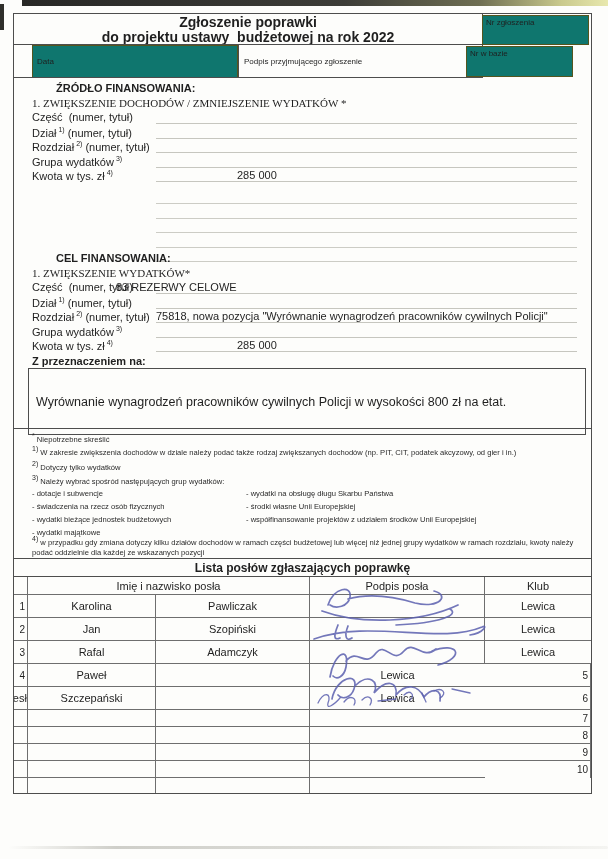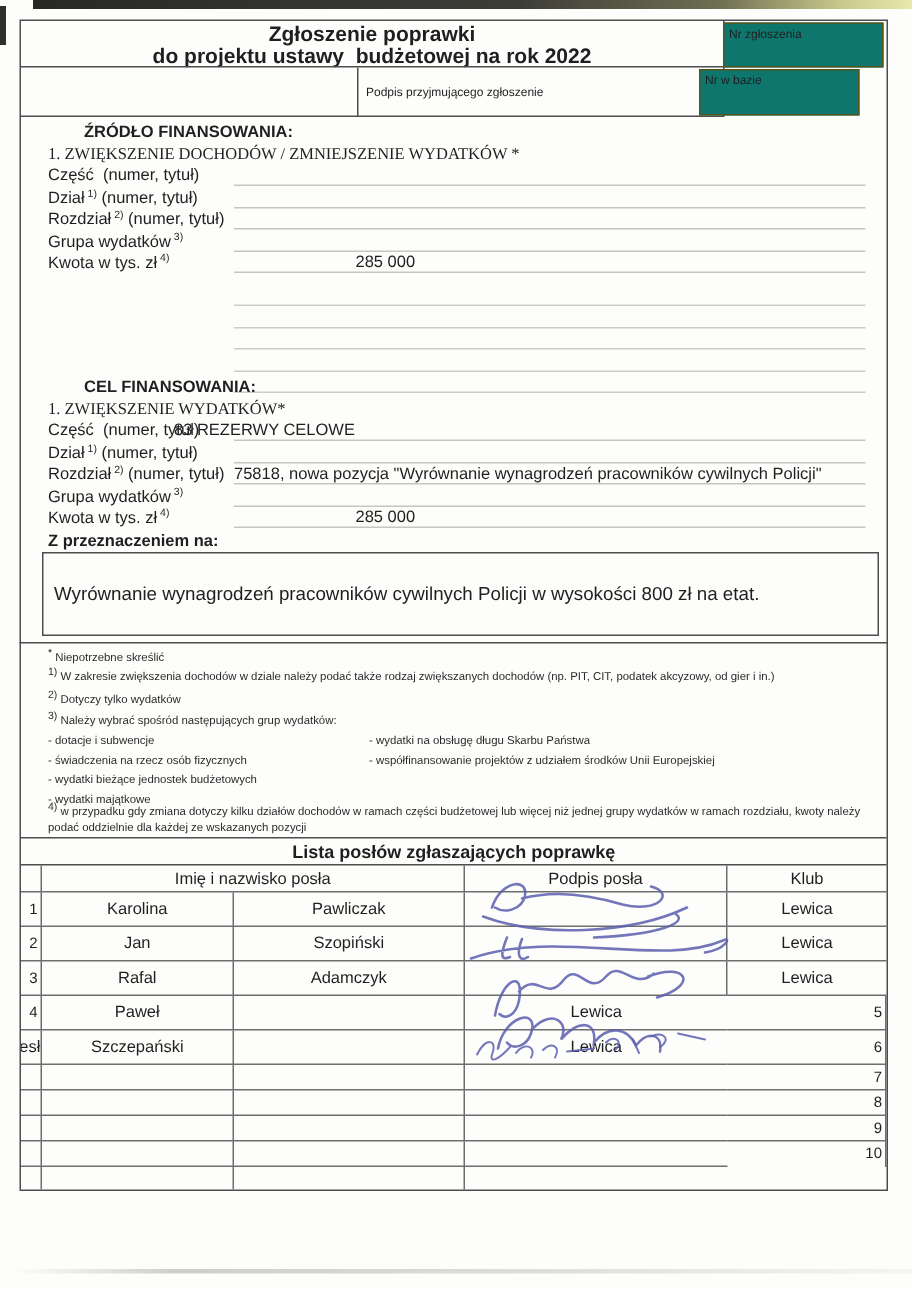--- a/index.html
+++ b/index.html
@@ -88,6 +88,9 @@
   </div>
   <div class="vline-title"></div>
   <div class="hr-title"></div>
+  <div class="ybox data-box">
+    <span>Data</span>
+  </div>
   <div class="podpis-cell">
     <span>Podpis przyjmującego zgłoszenie</span>
   </div>

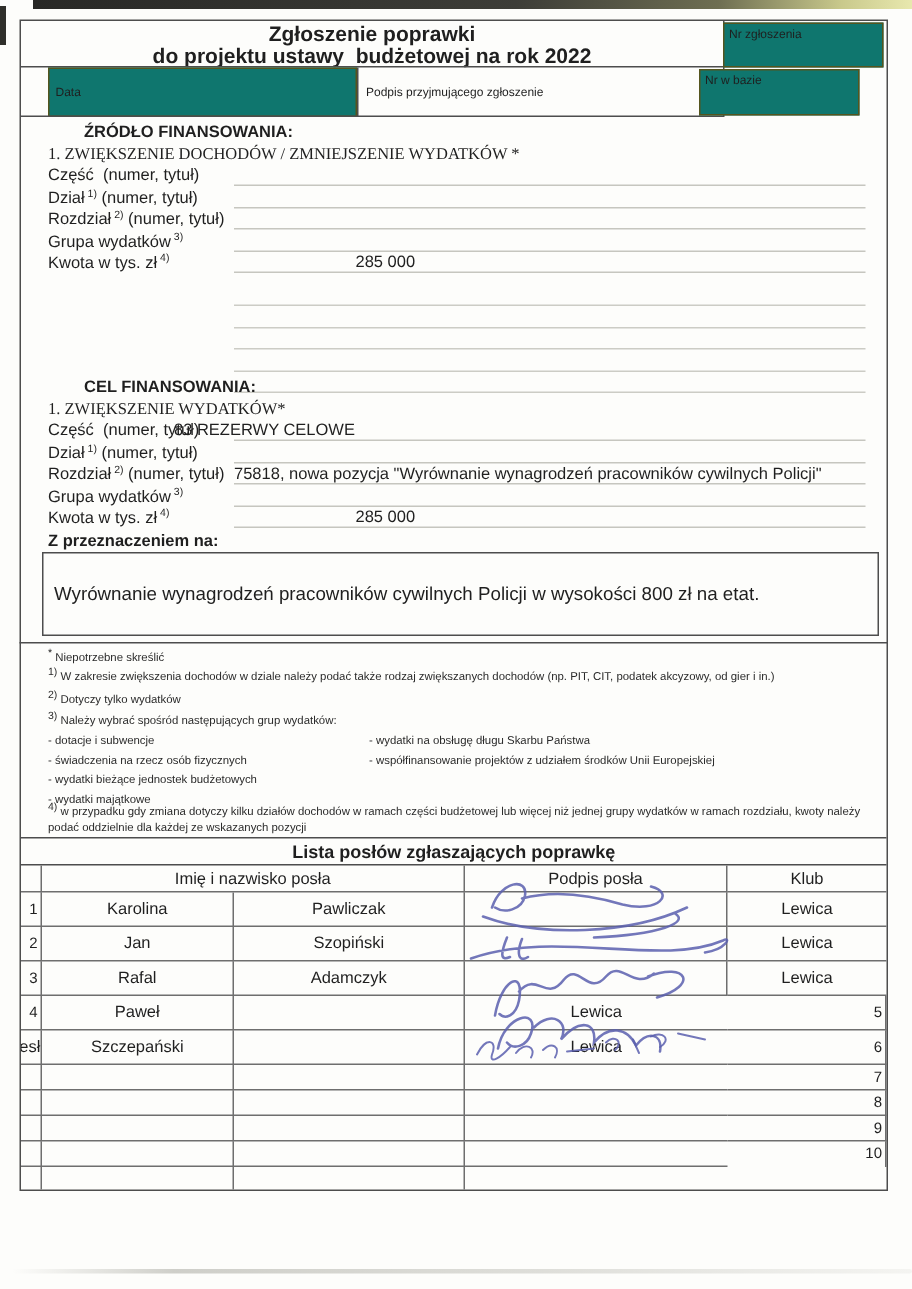--- a/index.html
+++ b/index.html
@@ -44,7 +44,7 @@
   .blank-lines{position:absolute;left:142px;right:14px;top:176px;}
   .b-line{height:13.4px;border-bottom:1px solid #ccccc5;}
   .przezn-label{position:absolute;left:18px;top:341px;font-weight:bold;font-size:11px;}
-  .przezn-box{position:absolute;left:14px;right:5px;top:354px;height:56px;box-sizing:border-box;
+  .przezn-box{position:absolute;left:14px;right:5px;top:354px;height:67px;box-sizing:border-box;
     border:1.4px solid #4d4d4d;display:flex;align-items:center;padding-left:7px;font-size:12.5px;}
   .hr-foot{position:absolute;left:-1px;right:-1px;top:413.5px;border-top:1.5px solid #4d4d4d;}
 

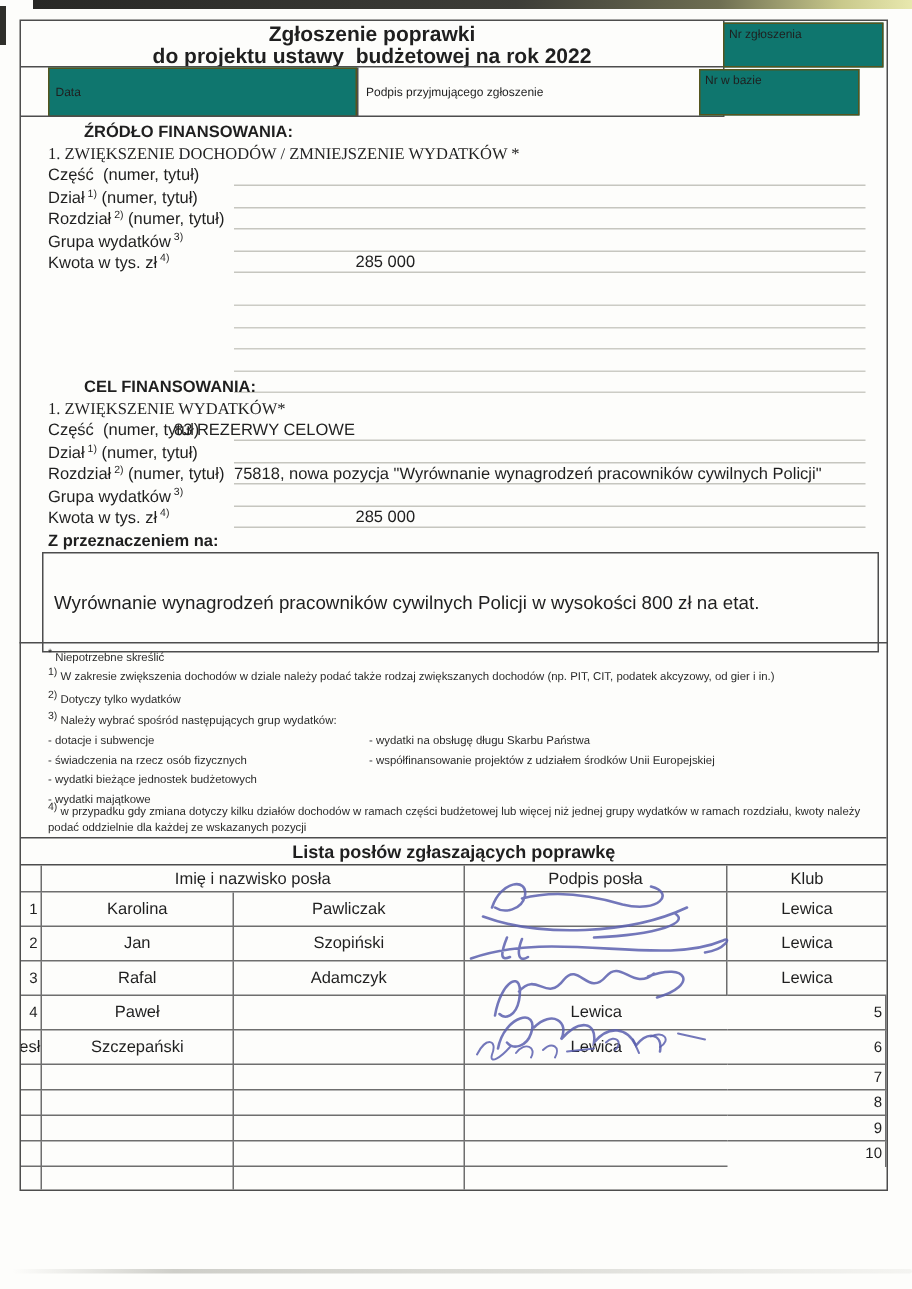--- a/index.html
+++ b/index.html
@@ -188,6 +188,7 @@
       </div>
     <div class="fn-col right" id="groups-right">
         <div>- wydatki na obsługę długu Skarbu Państwa</div>
+        <div>- środki własne Unii Europejskiej</div>
         <div>- współfinansowanie projektów z udziałem środków Unii Europejskiej</div>
       </div>
   </div>

